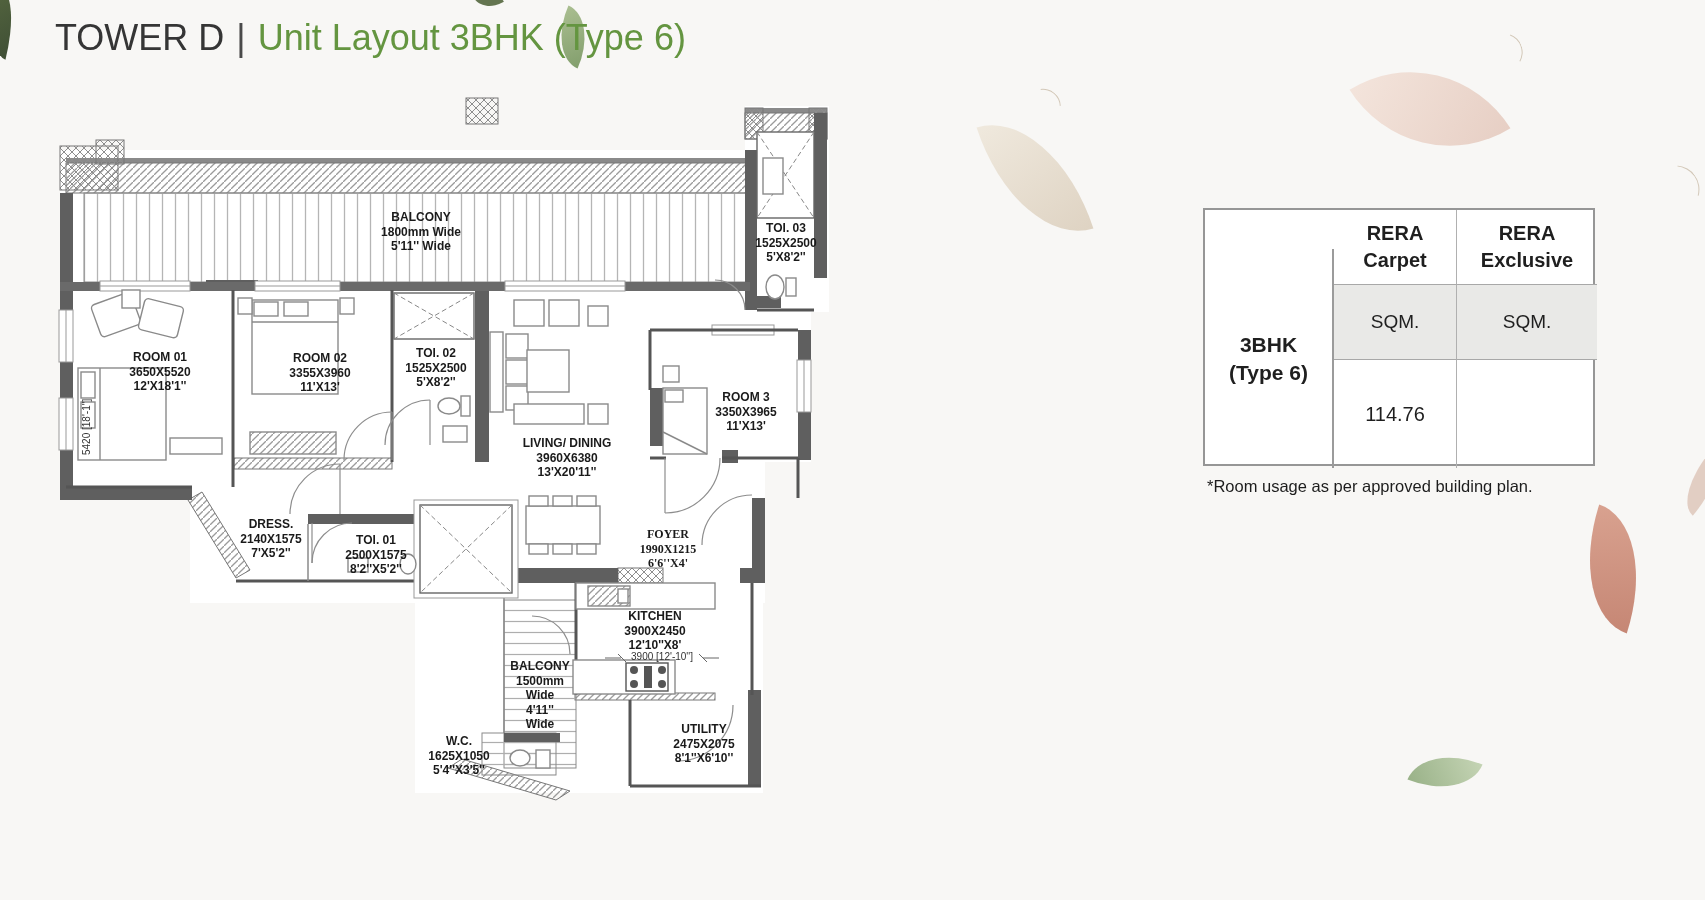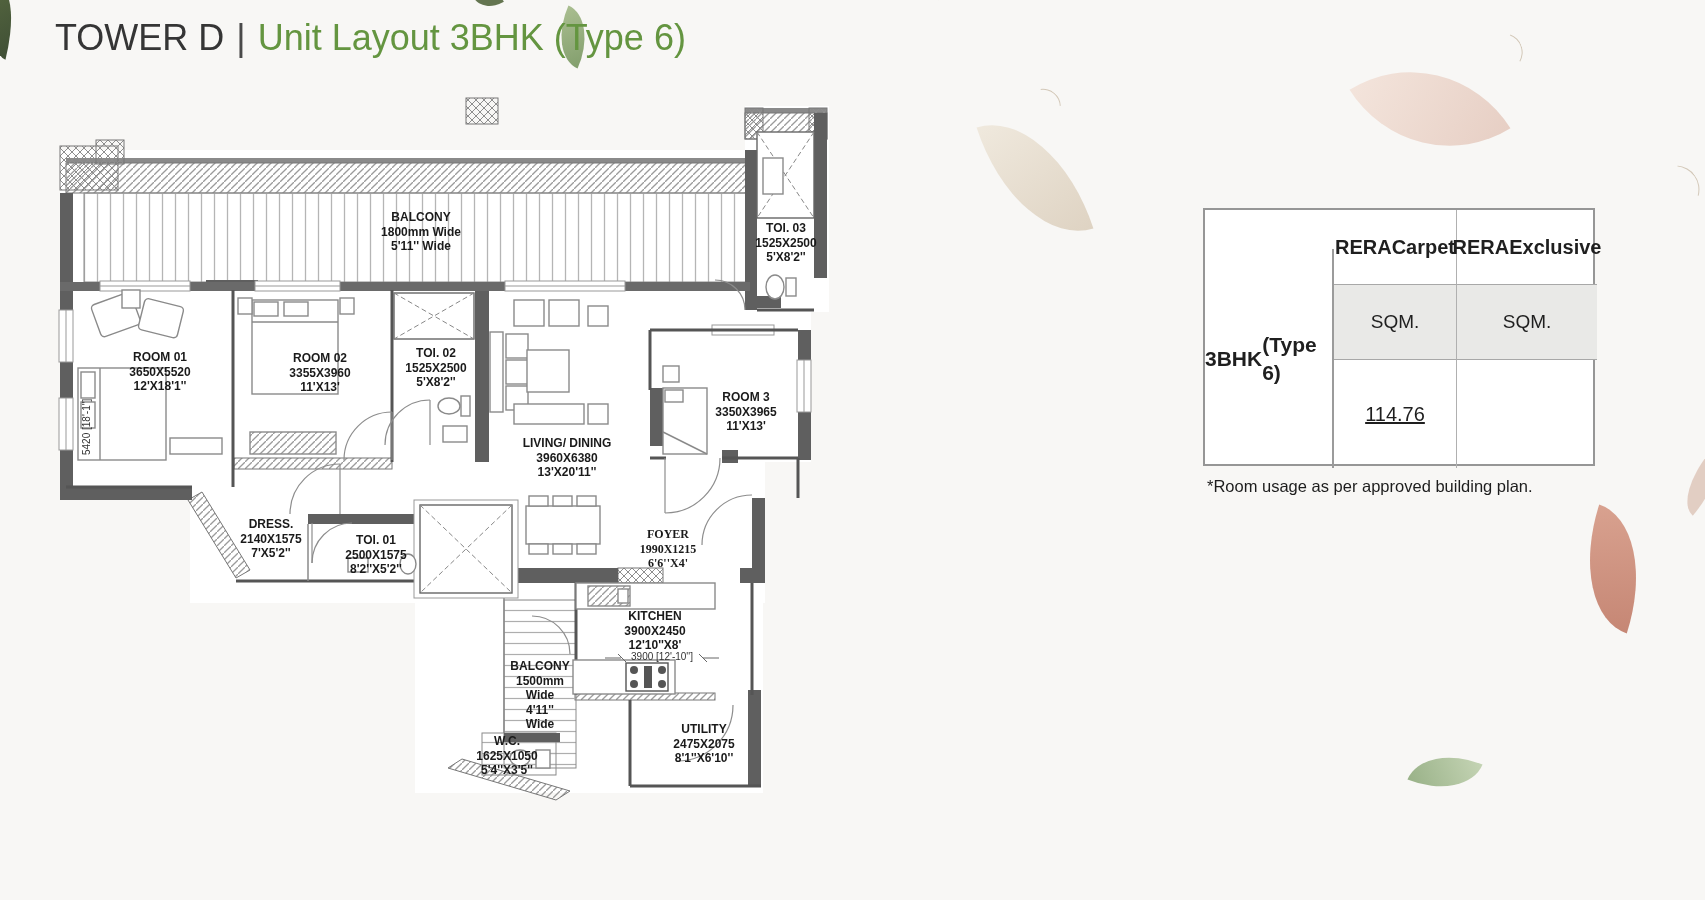--- a/index.html
+++ b/index.html
@@ -27,7 +27,7 @@
     display:grid;grid-template-columns:129px 123px 140px;grid-template-rows:75px 75px 108px;
     border:2.5px solid #969696;background:#fff;box-sizing:border-box;color:#1f1f1f;
   }
-  .area-table .cell{display:flex;flex-direction:row;align-items:center;justify-content:center;box-sizing:border-box;}
+  .area-table .cell{display:flex;flex-direction:column;align-items:center;justify-content:center;box-sizing:border-box;}
   .rowhead{grid-column:1;grid-row:1/4;border-right:2px solid #9b9b9b;font-weight:700;font-size:21px;line-height:28px;margin-top:39px;}
   .colhead{font-weight:700;font-size:20px;line-height:27px;border-bottom:1.5px solid #a8a8a8;}
   .colhead.mid,.unitcell.mid,.valcell.mid{border-right:1.5px solid #b0b0b0;}

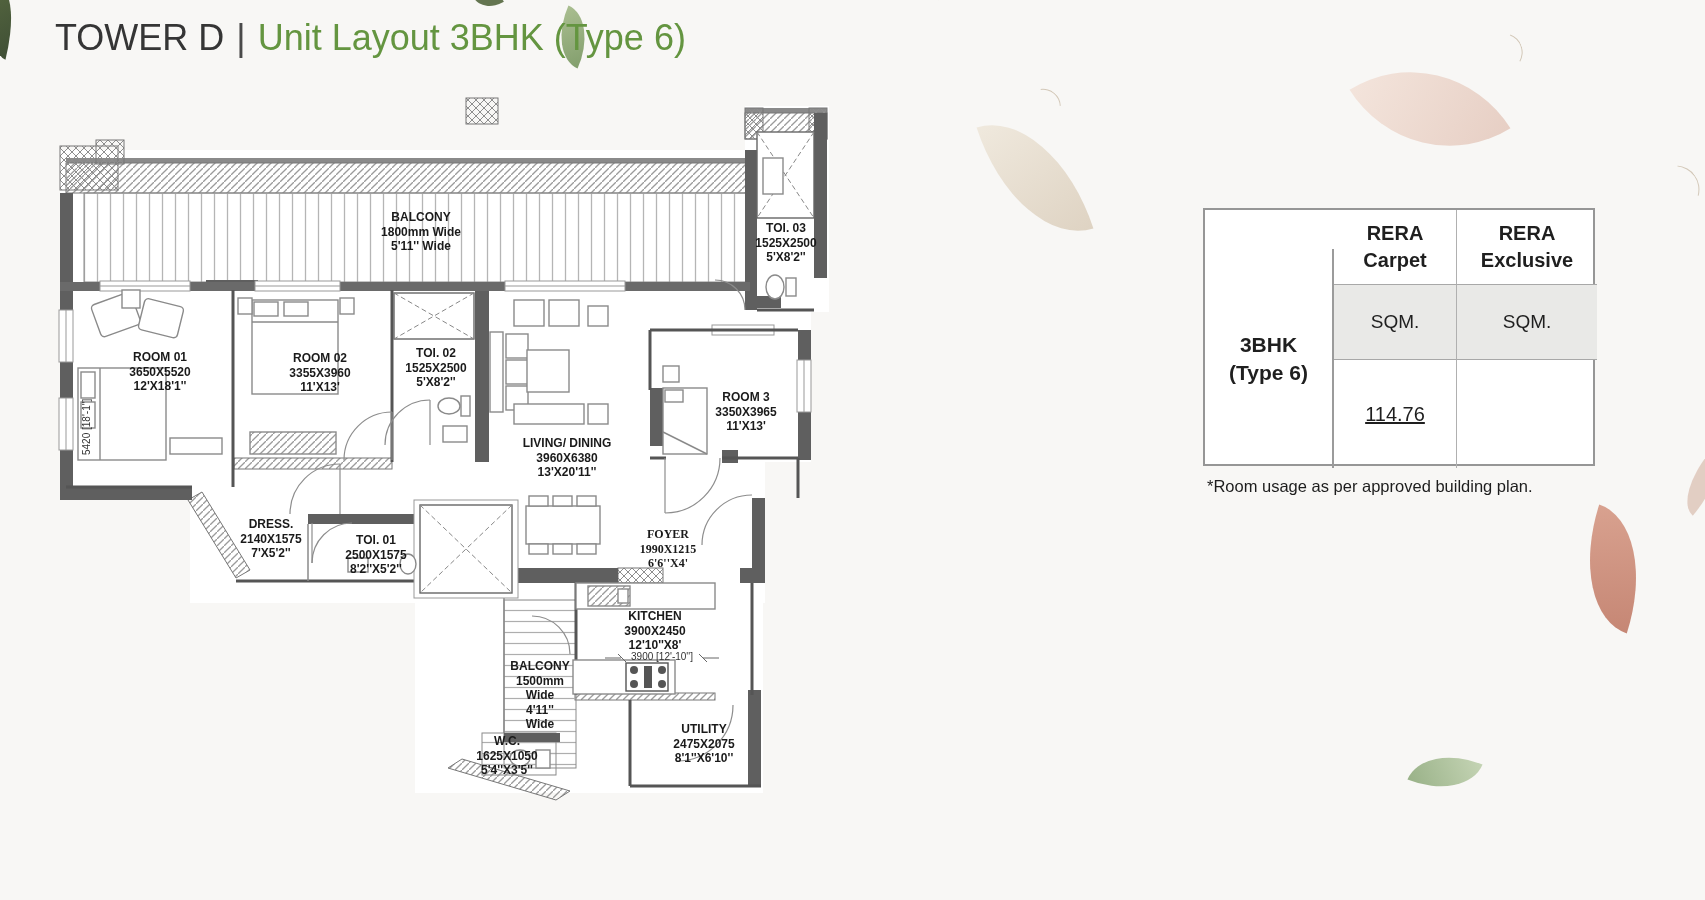--- a/index.html
+++ b/index.html
@@ -32,7 +32,7 @@
   .colhead{font-weight:700;font-size:20px;line-height:27px;border-bottom:1.5px solid #a8a8a8;}
   .colhead.mid,.unitcell.mid,.valcell.mid{border-right:1.5px solid #b0b0b0;}
   .unitcell{background:#e9e9e7;font-size:19px;border-bottom:1.5px solid #a8a8a8;}
-  .valcell{font-size:20px;text-decoration:underline;}
+  .valcell{font-size:20px;}
   .footnote{position:absolute;left:1207px;top:477px;font-size:16.5px;color:#1d1d1d;z-index:3;}
   
   .leaf{position:absolute;border-radius:0 100% 0 100%;z-index:0;}

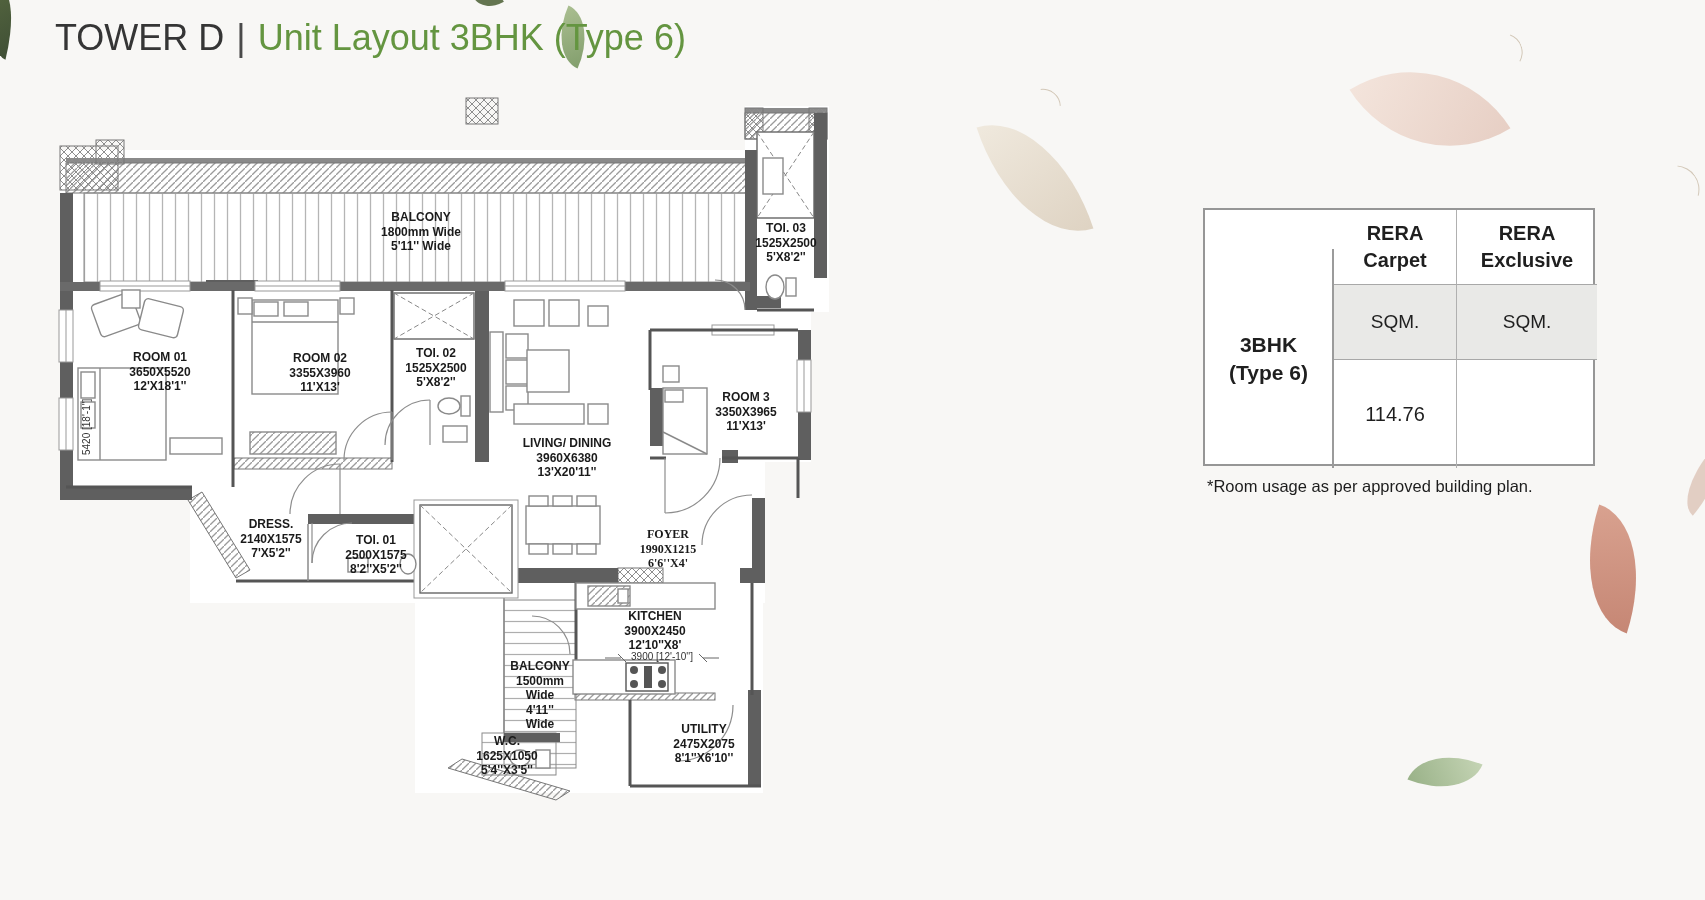--- a/index.html
+++ b/index.html
@@ -350,7 +350,7 @@
   <div>4'11''</div>
   <div>Wide</div>
 </div>
-<div class="plan-label" style="left:459px;top:734px;margin-left:48px;">
+<div class="plan-label" style="left:459px;top:734px;">
   <div>W.C.</div>
   <div>1625X1050</div>
   <div>5'4''X3'5''</div>

